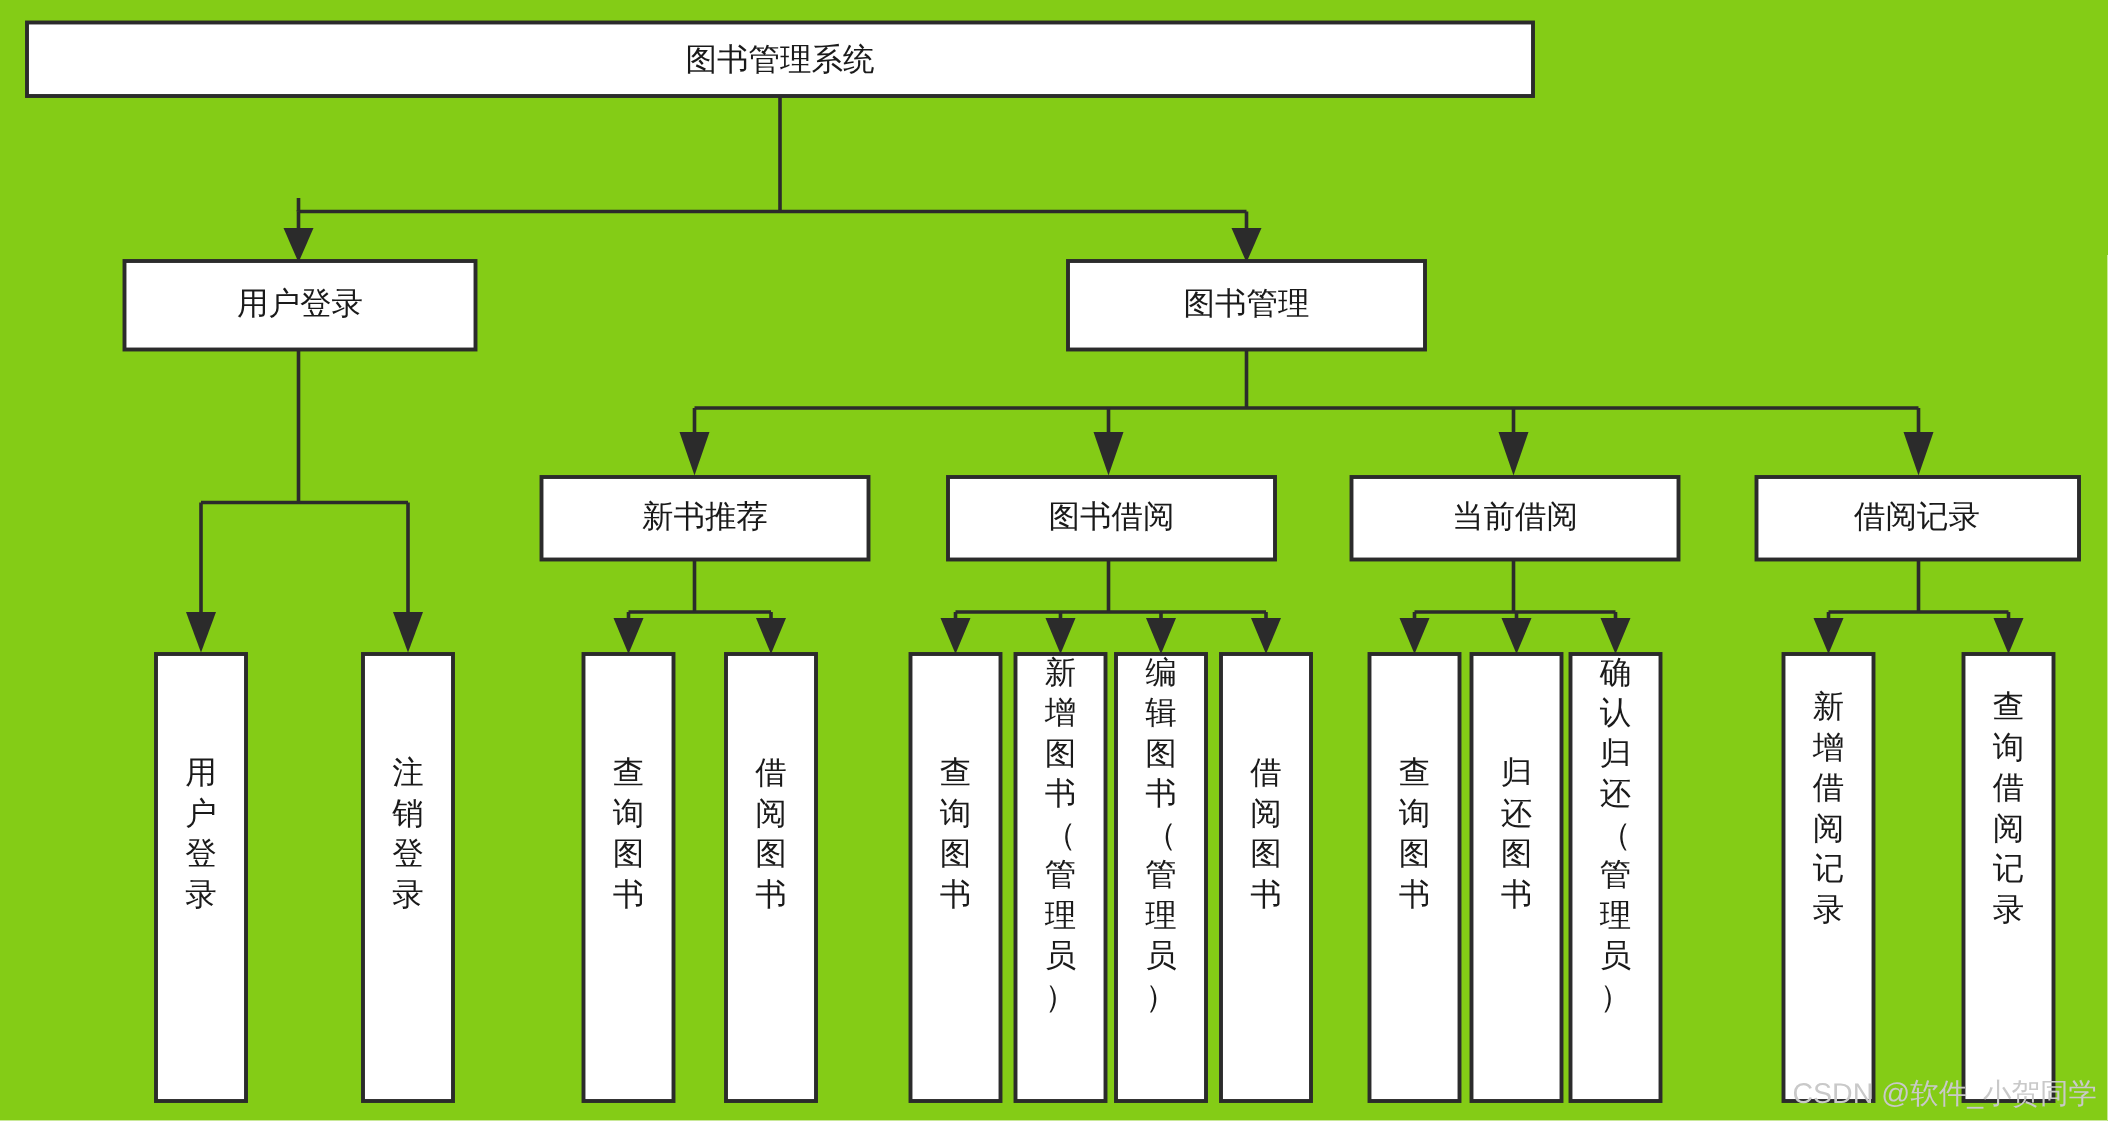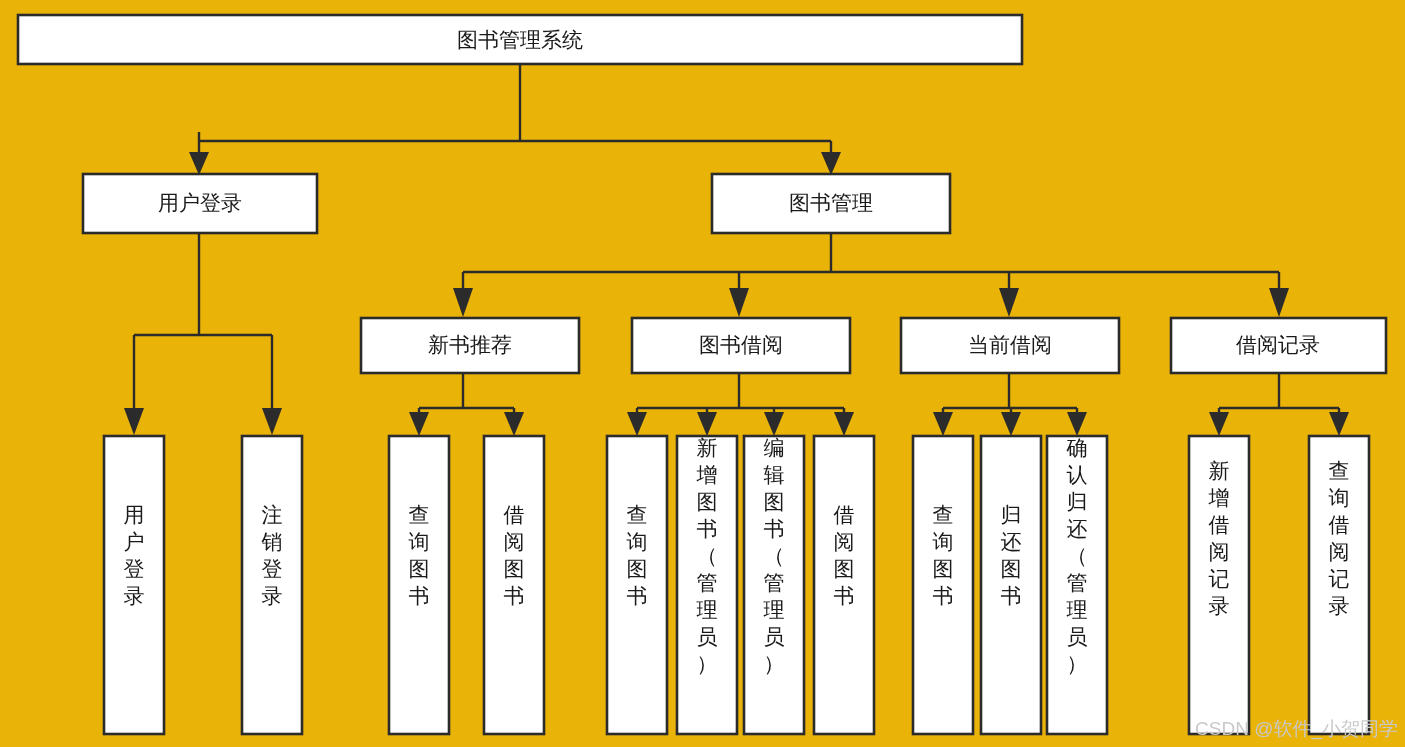--- a/index.html
+++ b/index.html
@@ -15,7 +15,7 @@
     position: relative;
     width: 1405px;
     height: 747px;
-    background: #eab308;
+    background: #84cc16;
     overflow: hidden;
   }
   svg#tree-svg {

